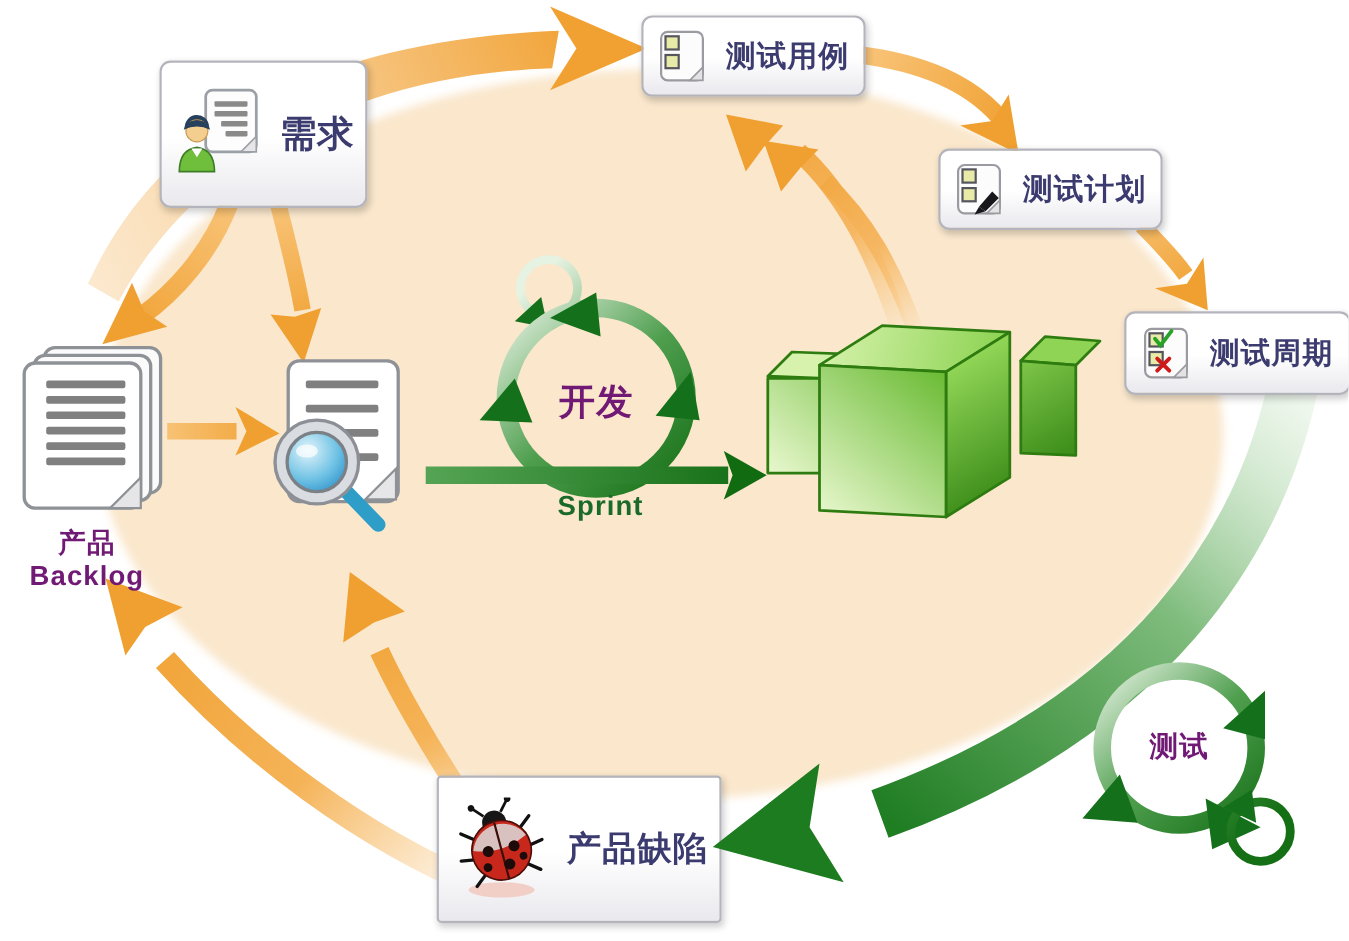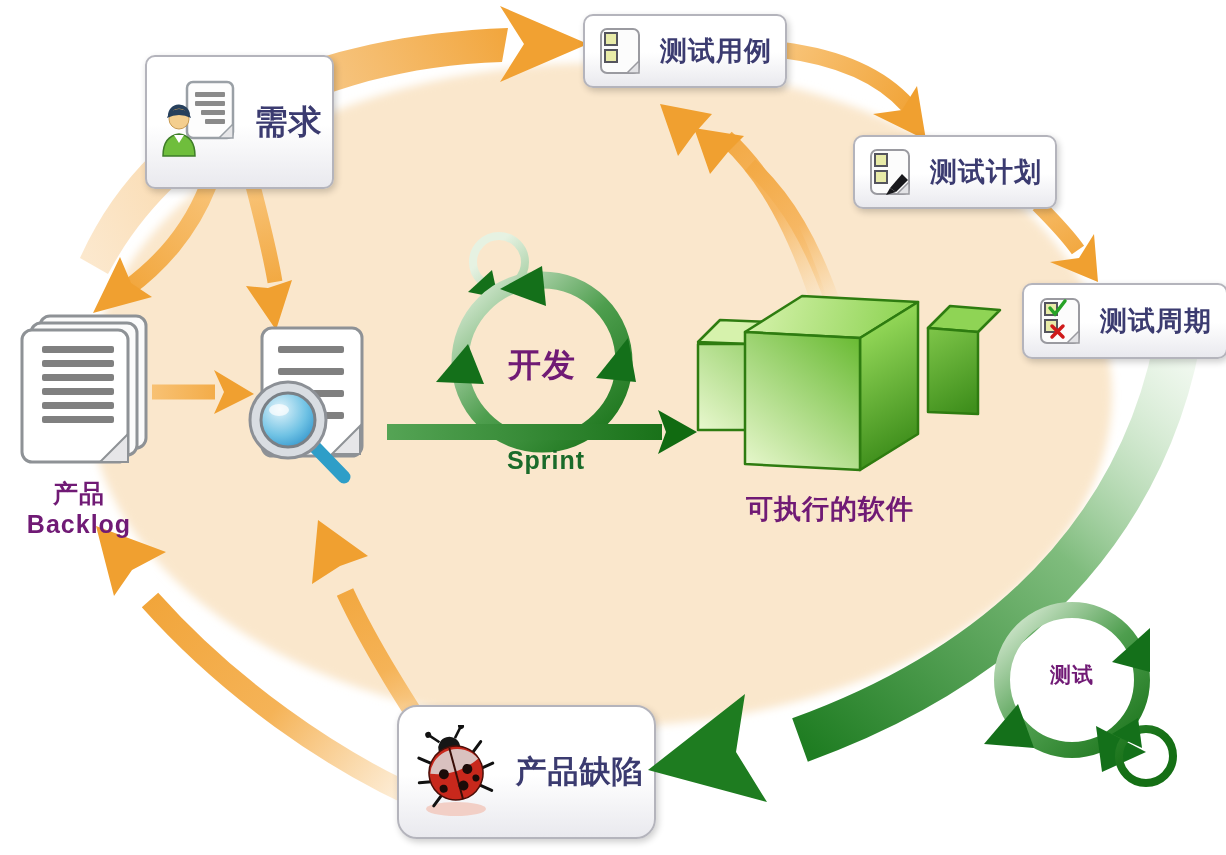--- a/index.html
+++ b/index.html
@@ -324,7 +324,6 @@
   <div class="lbl" style="left:-2px;top:477px;width:162px;font-size:25px">产品 Backlog</div>
   <div class="lbl" style="left:490px;top:343px;width:104px;font-size:33px">开发</div>
   <div class="lbl green-lbl" style="left:488px;top:446px;width:116px;font-size:25px">Sprint</div>
-  <div class="lbl" style="left:718px;top:491px;width:224px;font-size:27px">可执行的软件</div>
   <div class="lbl" style="left:1020px;top:661px;width:104px;font-size:21px">测试</div>
 </div>
 

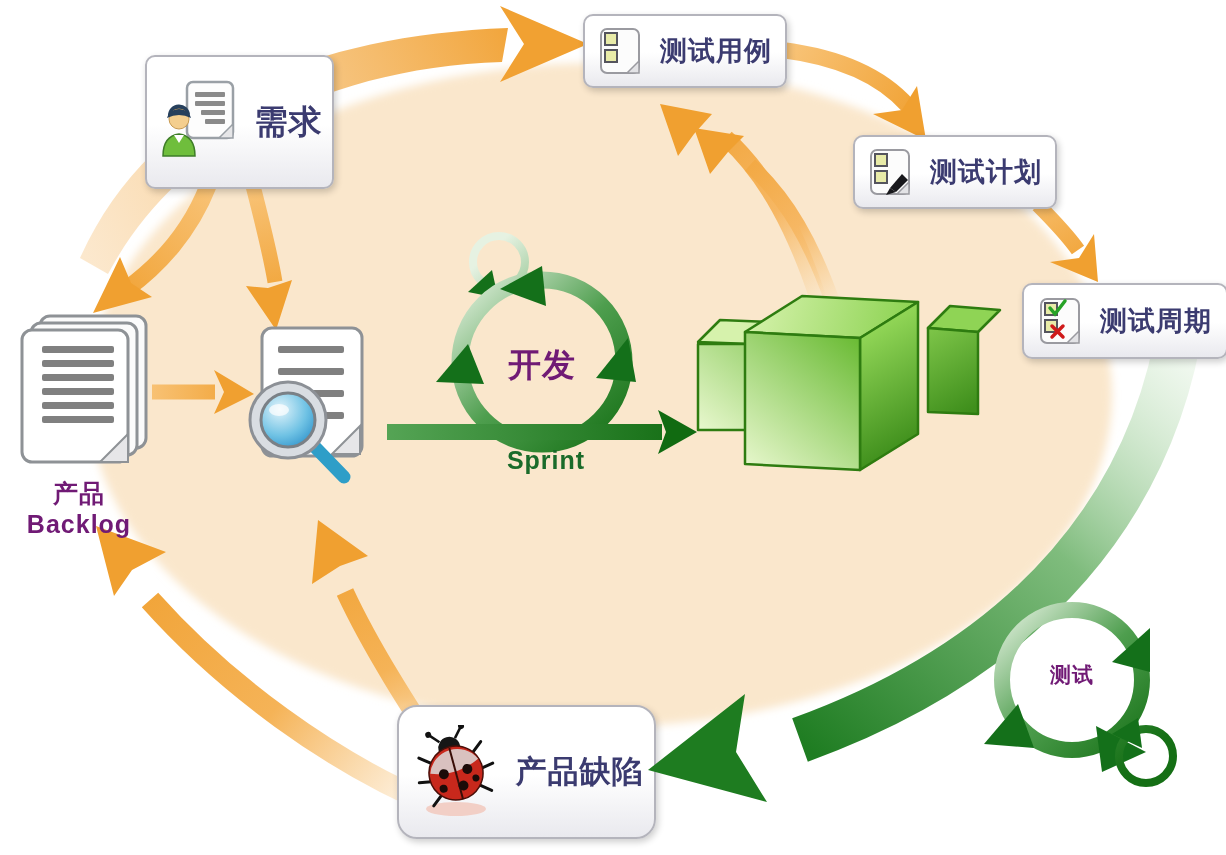--- a/index.html
+++ b/index.html
@@ -324,7 +324,7 @@
   <div class="lbl" style="left:-2px;top:477px;width:162px;font-size:25px">产品 Backlog</div>
   <div class="lbl" style="left:490px;top:343px;width:104px;font-size:33px">开发</div>
   <div class="lbl green-lbl" style="left:488px;top:446px;width:116px;font-size:25px">Sprint</div>
-  <div class="lbl" style="left:1020px;top:661px;width:104px;font-size:21px">测试</div>
+  <div class="lbl" style="left:1020px;top:661px;width:104px;font-size:26px">测试</div>
 </div>
 
 </body></html>

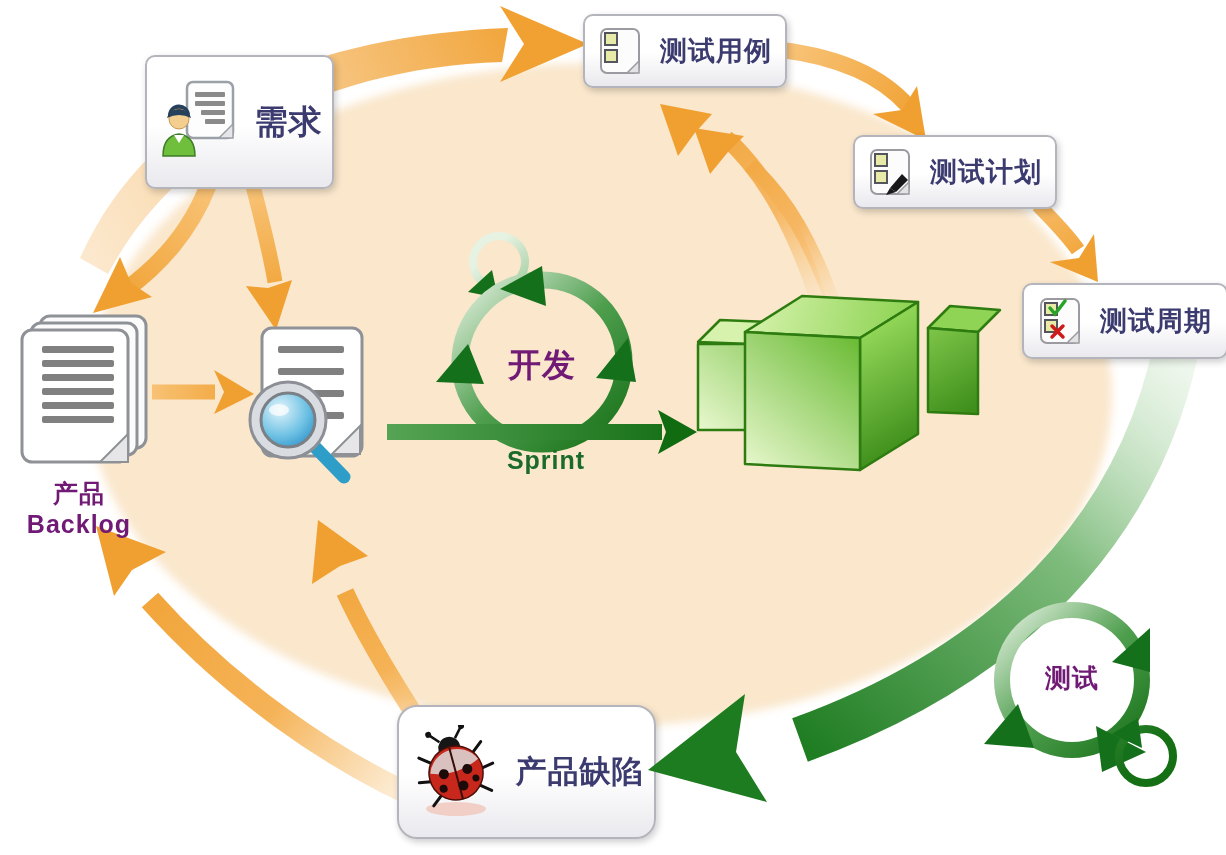--- a/index.html
+++ b/index.html
@@ -15,7 +15,7 @@
   .lbl{position:absolute;color:#701a75;font-weight:bold;text-align:center;
        letter-spacing:1px;z-index:40;}
   .green-lbl{color:#1a6b2a;}
-  #card-defects{border-radius:20px;}
+  #card-defects{border-radius:4px;}
 </style>
 </head>
 <body>

